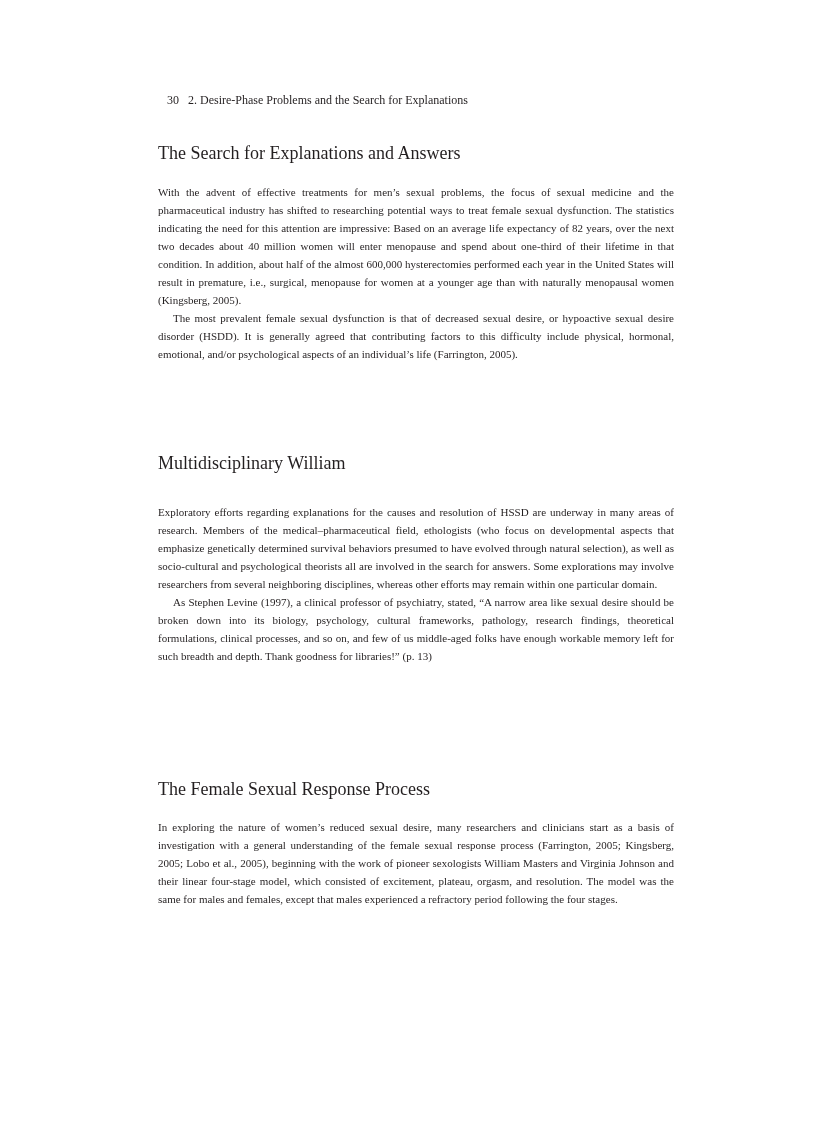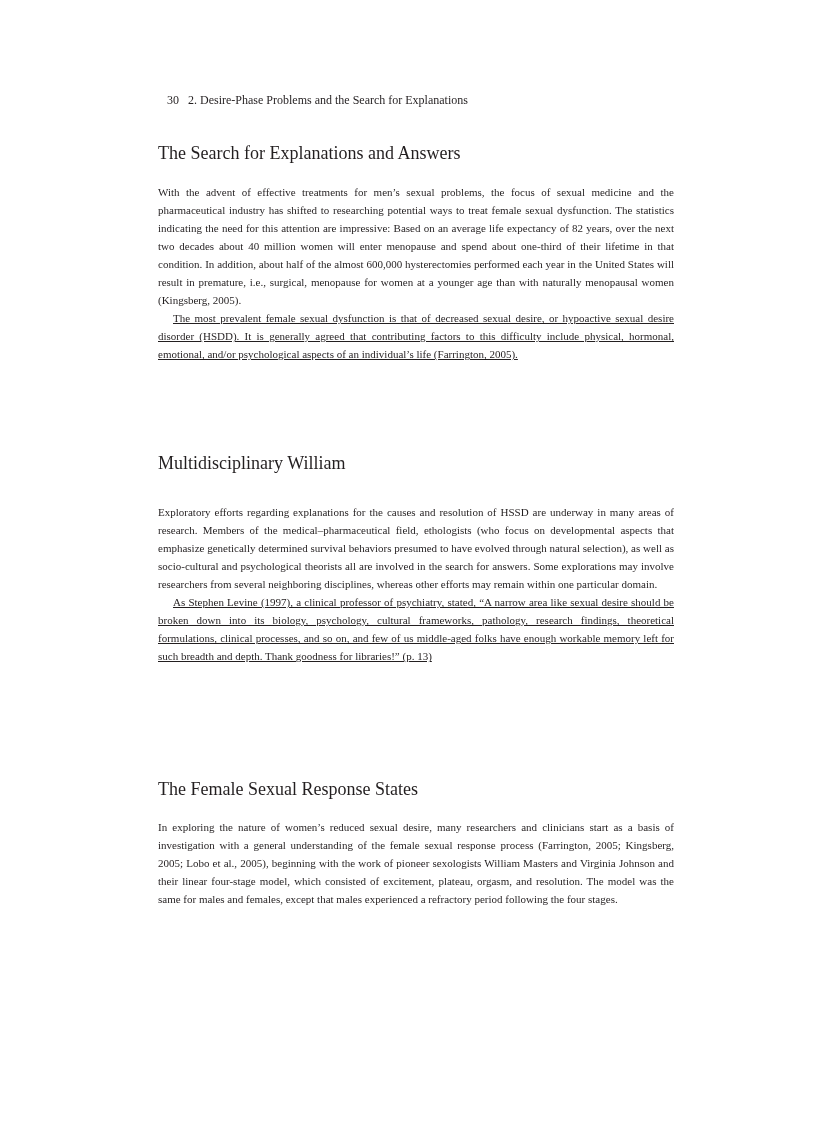--- a/index.html
+++ b/index.html
@@ -11,7 +11,7 @@
   h2 { font-weight: normal; font-size: 18px; margin: 0; position: absolute; left: 0; line-height: 24px; white-space: nowrap; }
   .block { position: absolute; left: 0; width: 516px; font-size: 11px; line-height: 18.05px; text-align: justify; }
   .block p { margin: 0; hyphens: none; }
-  .block p.indent { text-indent: 15px; text-decoration: underline; }
+  .block p.indent { text-indent: 15px; }
 </style>
 </head>
 <body>

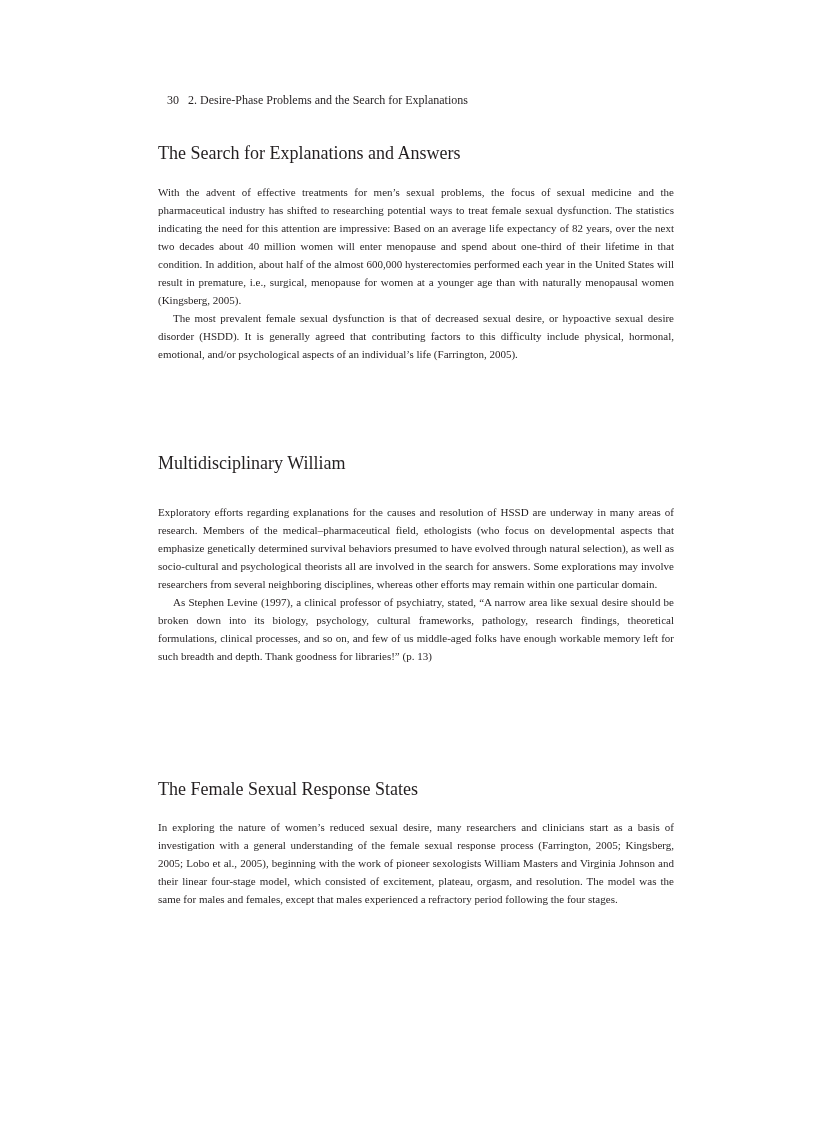--- a/index.html
+++ b/index.html
@@ -33,7 +33,7 @@
     <p class="indent">As Stephen Levine (1997), a clinical professor of psychiatry, stated, “A narrow area like sexual desire should be broken down into its biology, psychology, cultural frameworks, pathology, research findings, theoretical formulations, clinical processes, and so on, and few of us middle-aged folks have enough workable memory left for such breadth and depth. Thank goodness for libraries!” (p. 13)</p>
   </div>
 
-  <h2 style="top:777px">The Female Sexual Response States</h2>
+  <h2 style="top:777px">The Female Sexual Response Process</h2>
   <div class="block" style="top:818px">
     <p>In exploring the nature of women’s reduced sexual desire, many researchers and clinicians start as a basis of investigation with a general understanding of the female sexual response process (Farrington, 2005; Kingsberg, 2005; Lobo et al., 2005), beginning with the work of pioneer sexologists William Masters and Virginia Johnson and their linear four-stage model, which consisted of excitement, plateau, orgasm, and resolution. The model was the same for males and females, except that males experienced a refractory period following the four stages.</p>
   </div>

